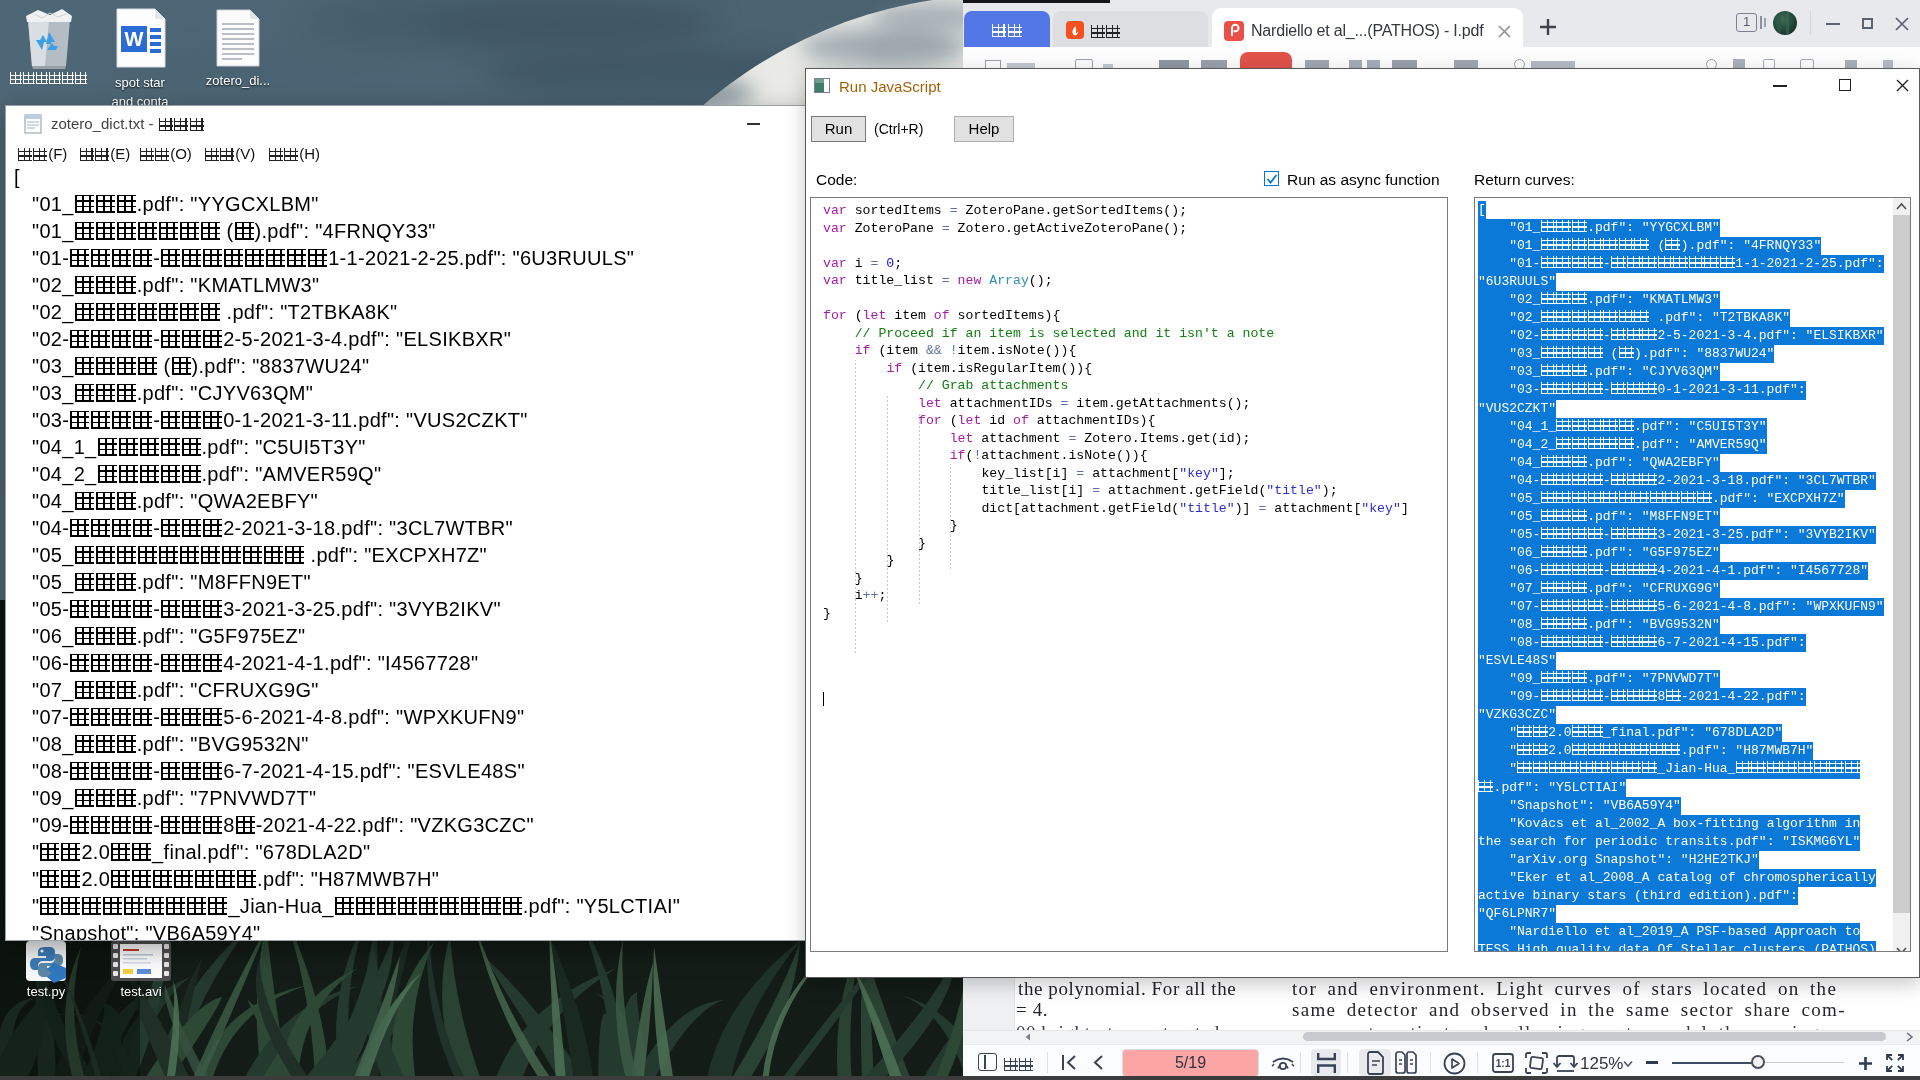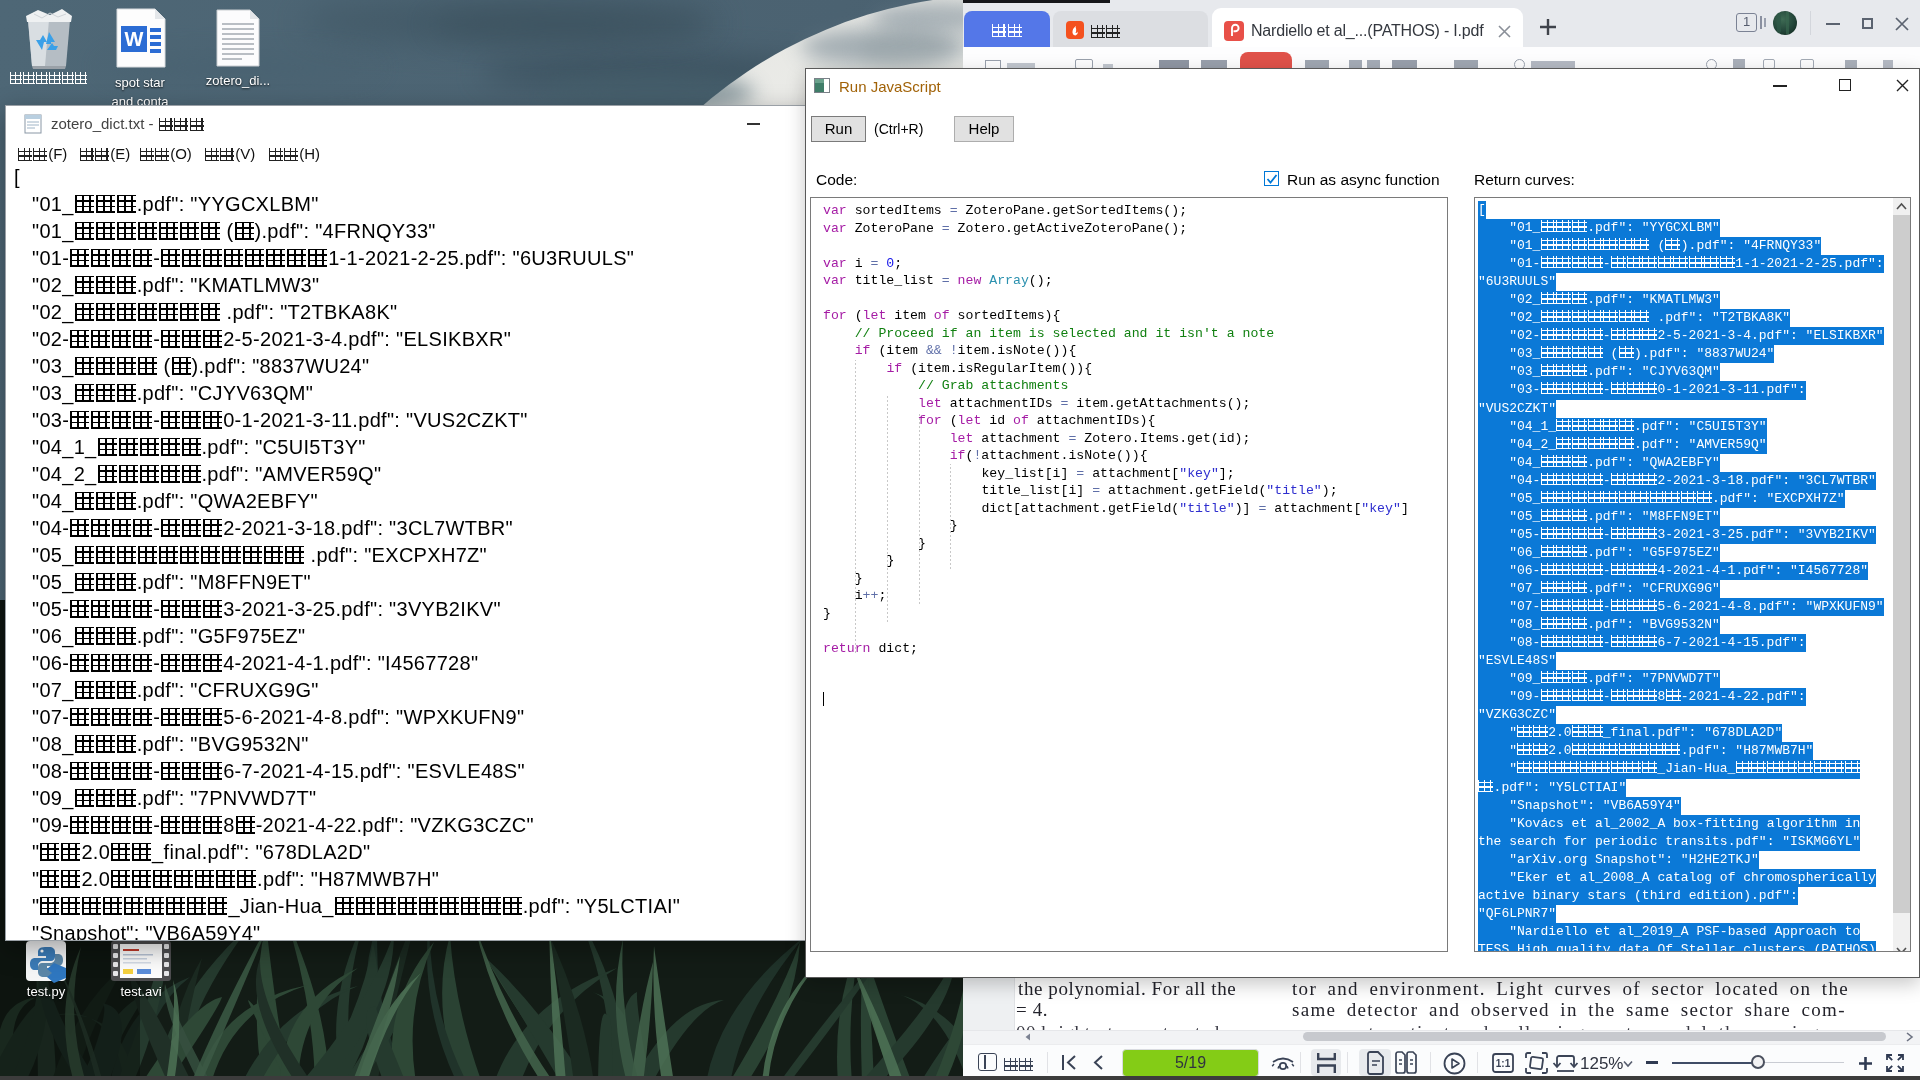--- a/index.html
+++ b/index.html
@@ -458,7 +458,6 @@
       <div><span style="display:inline-block;width:31.7px;"></span>i<span class="o">++</span>;</div>
       <div>}</div>
       <div>&nbsp;</div>
-      <div><span class="k">return</span>&nbsp;dict;</div>
     </div>
     <div class="abs" style="left:44.2px;top:162px;width:1px;height:293px;background:repeating-linear-gradient(0deg,#c8c8c8 0 2px,transparent 2px 4px);"></div>
     <div class="abs" style="left:75.9px;top:196px;width:1px;height:228px;background:repeating-linear-gradient(0deg,#c8c8c8 0 2px,transparent 2px 4px);"></div>

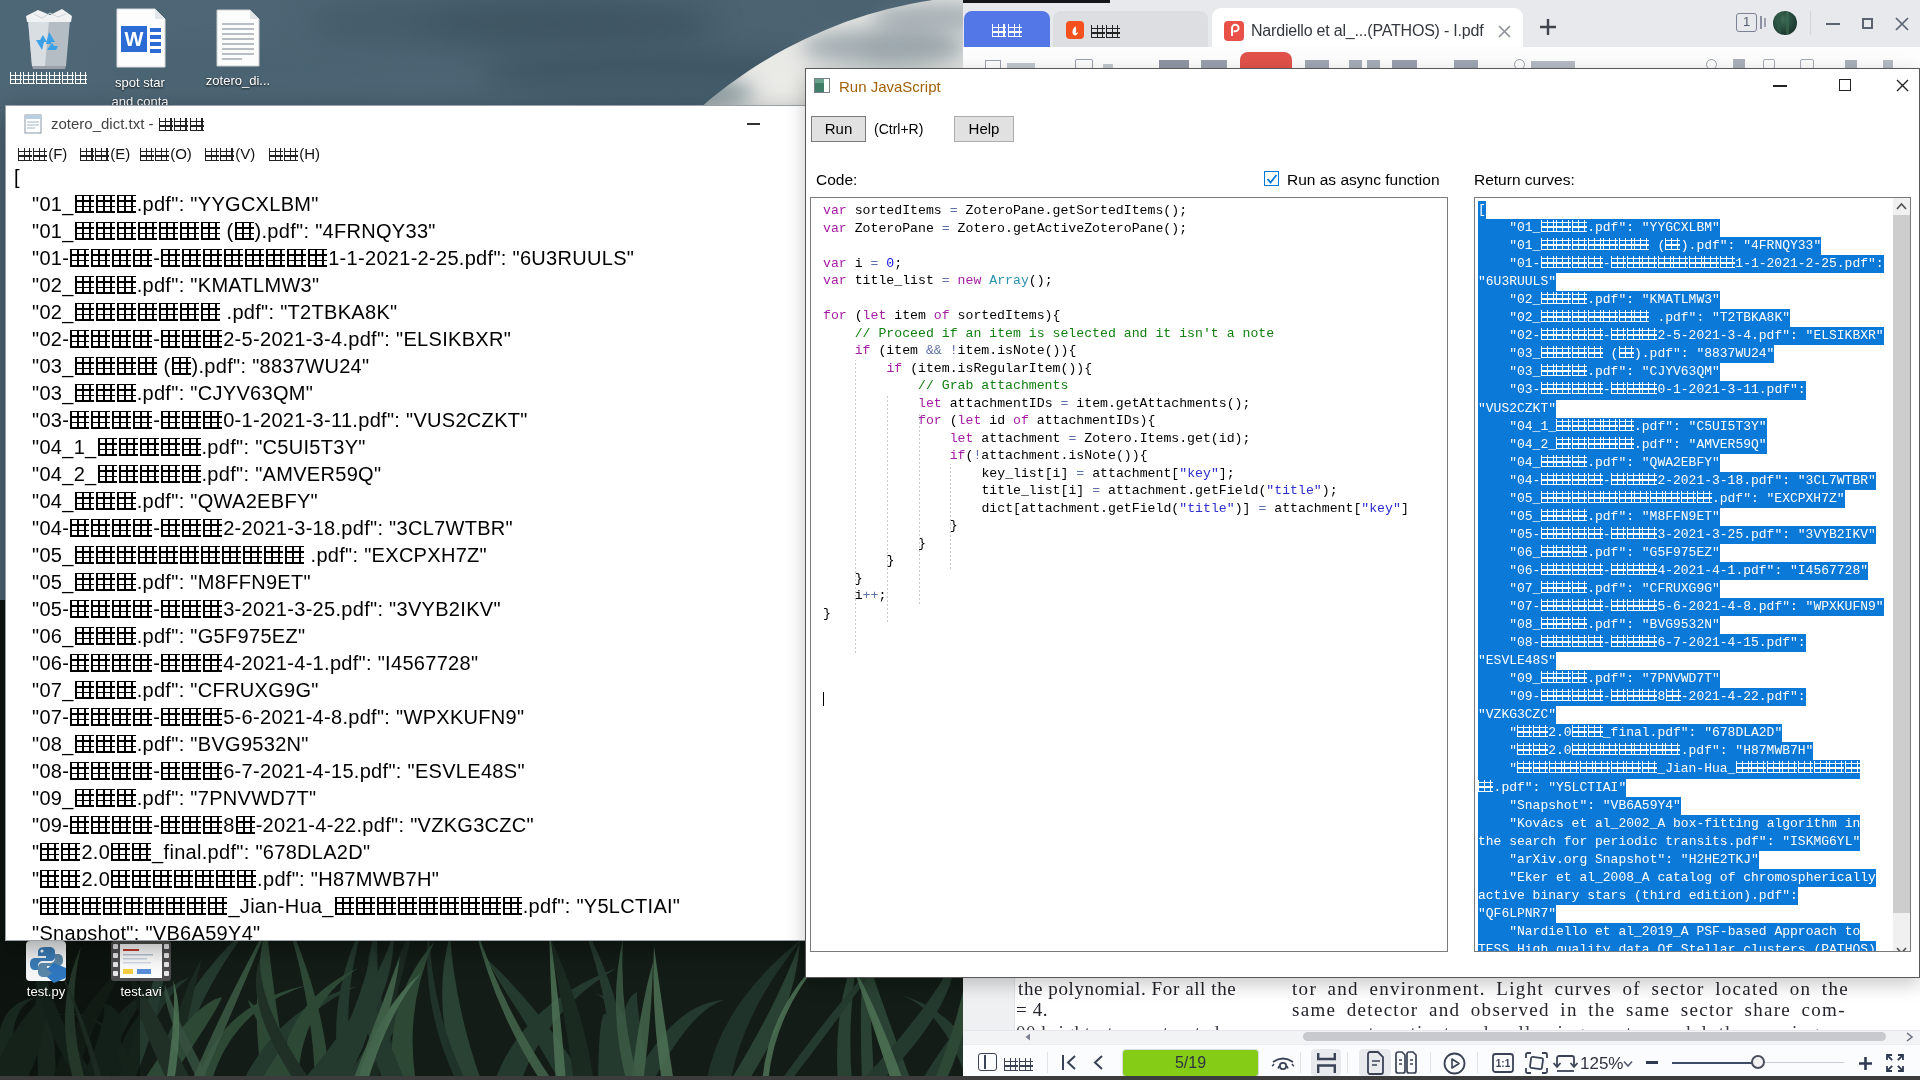--- a/index.html
+++ b/index.html
@@ -271,7 +271,7 @@
  <div class="abs" style="left:2px;top:0px;font-size:19px;letter-spacing:.6px;">the polynomial. For all the</div>
  <div class="abs" style="left:0px;top:21px;font-size:19px;letter-spacing:.6px;">= 4.</div>
  <div class="abs" style="left:0px;top:44px;font-size:19px;letter-spacing:.6px;color:#3a3a44;">00 brightest  un-saturated</div>
- <div class="abs" style="left:276px;top:0px;font-size:19px;letter-spacing:1.3px;word-spacing:4.5px;">tor and environment.  Light curves of sector located on the</div>
+ <div class="abs" style="left:276px;top:0px;font-size:19px;letter-spacing:1.3px;word-spacing:4.5px;">tor and environment.  Light curves of stars located on the</div>
  <div class="abs" style="left:276px;top:21px;font-size:19px;letter-spacing:1.3px;word-spacing:4.5px;">same detector and observed in the same sector share com-</div>
  <div class="abs" style="left:276px;top:44px;font-size:19px;letter-spacing:1.3px;word-spacing:4.5px;color:#3a3a44;">mon systematic trends  allowing us to model them using a</div>
 </div>

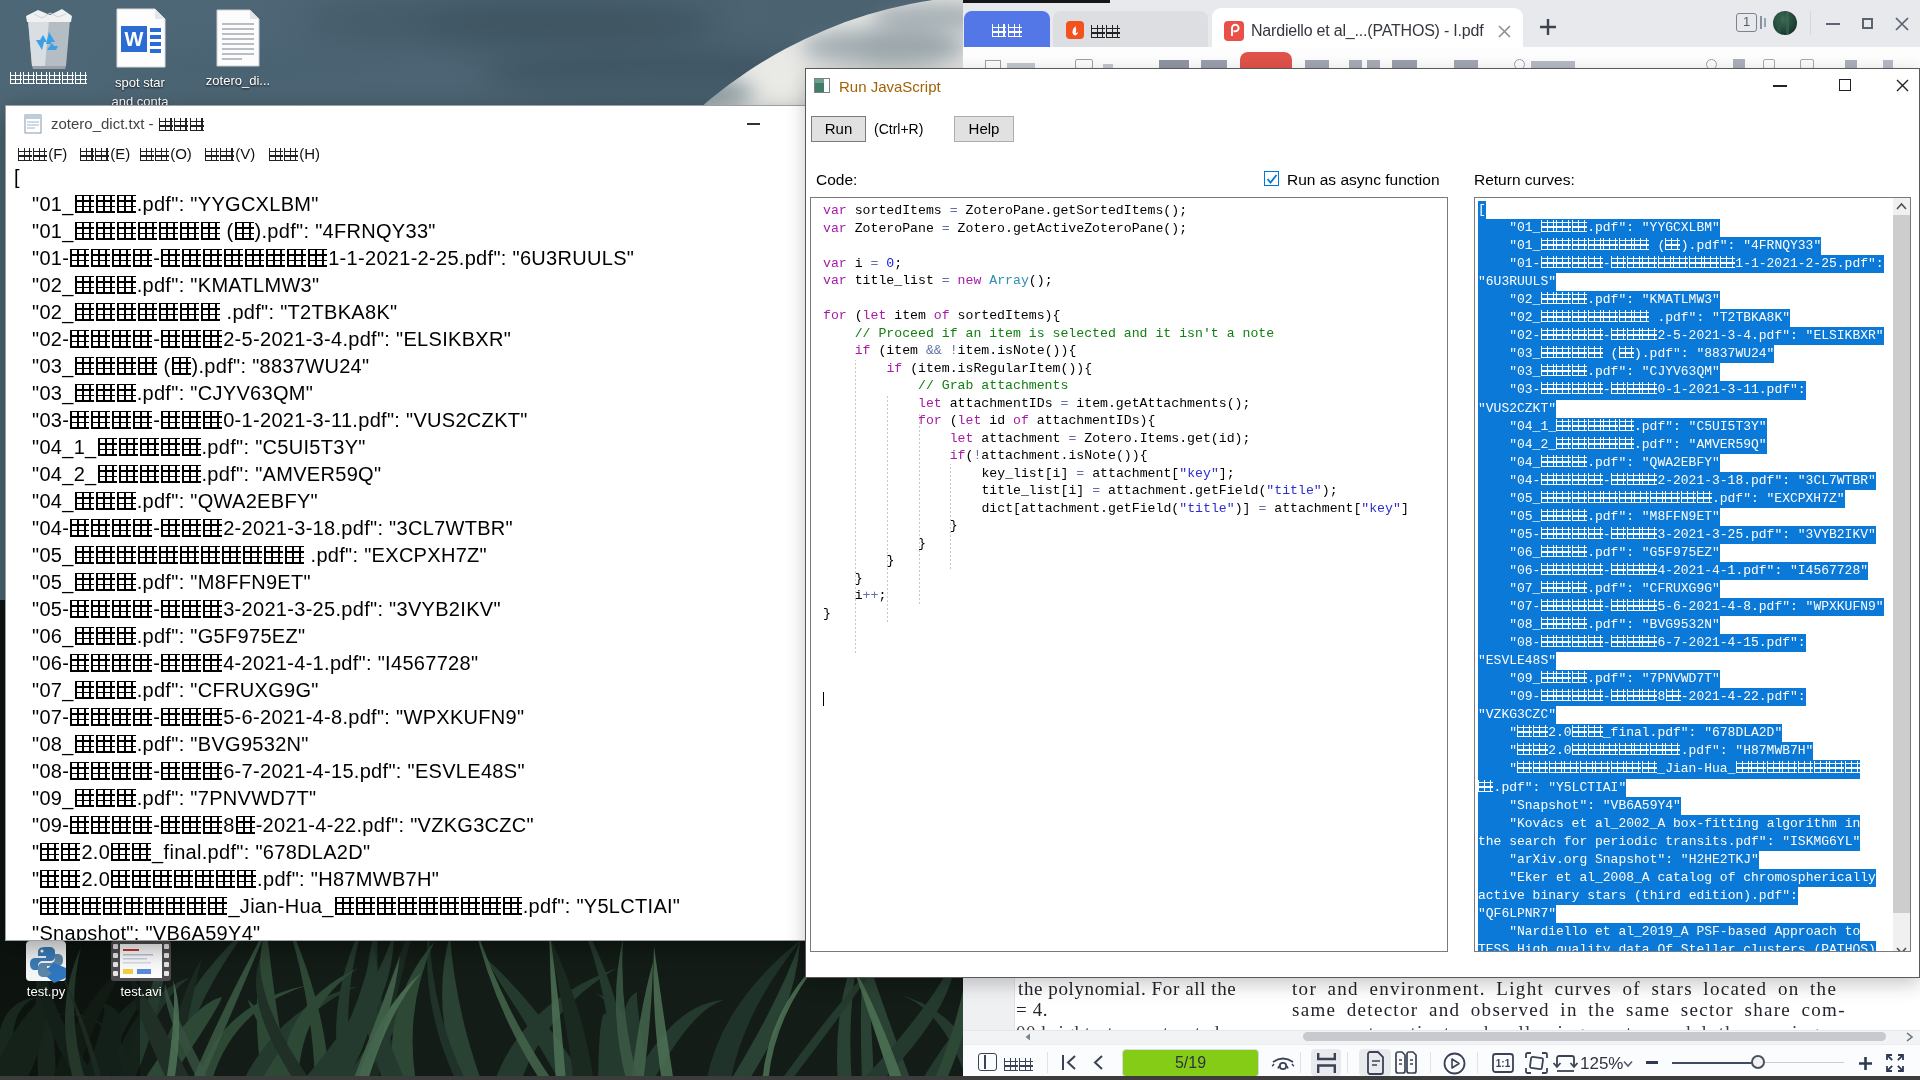--- a/index.html
+++ b/index.html
@@ -297,7 +297,7 @@
 <svg class="abs" style="left:1090px;top:1053px;" width="16" height="19">
     <path d="M12 3 L5 9.5 L12 16" stroke="#3a4356" stroke-width="2" fill="none"></path>
   </svg>
-<div class="abs" style="left:1122px;top:1049px;width:137px;height:28px;background:#84cc16;border:1px solid #d9dbe0;border-radius:4px;text-align:center;font-size:16px;color:#2f3340;line-height:26px;">5/19</div>
+<div class="abs" style="left:1122px;top:1049px;width:137px;height:28px;background:#fca5a5;border:1px solid #d9dbe0;border-radius:4px;text-align:center;font-size:16px;color:#2f3340;line-height:26px;">5/19</div>
 <svg class="abs" style="left:1270px;top:1053px;" width="26" height="20" viewBox="0 0 26 20">
  <path d="M3 9 Q13 2 23 9" stroke="#3a4356" stroke-width="1.8" fill="none"></path>
  <circle cx="13" cy="13" r="3.2" stroke="#3a4356" stroke-width="1.8" fill="none"></circle>

